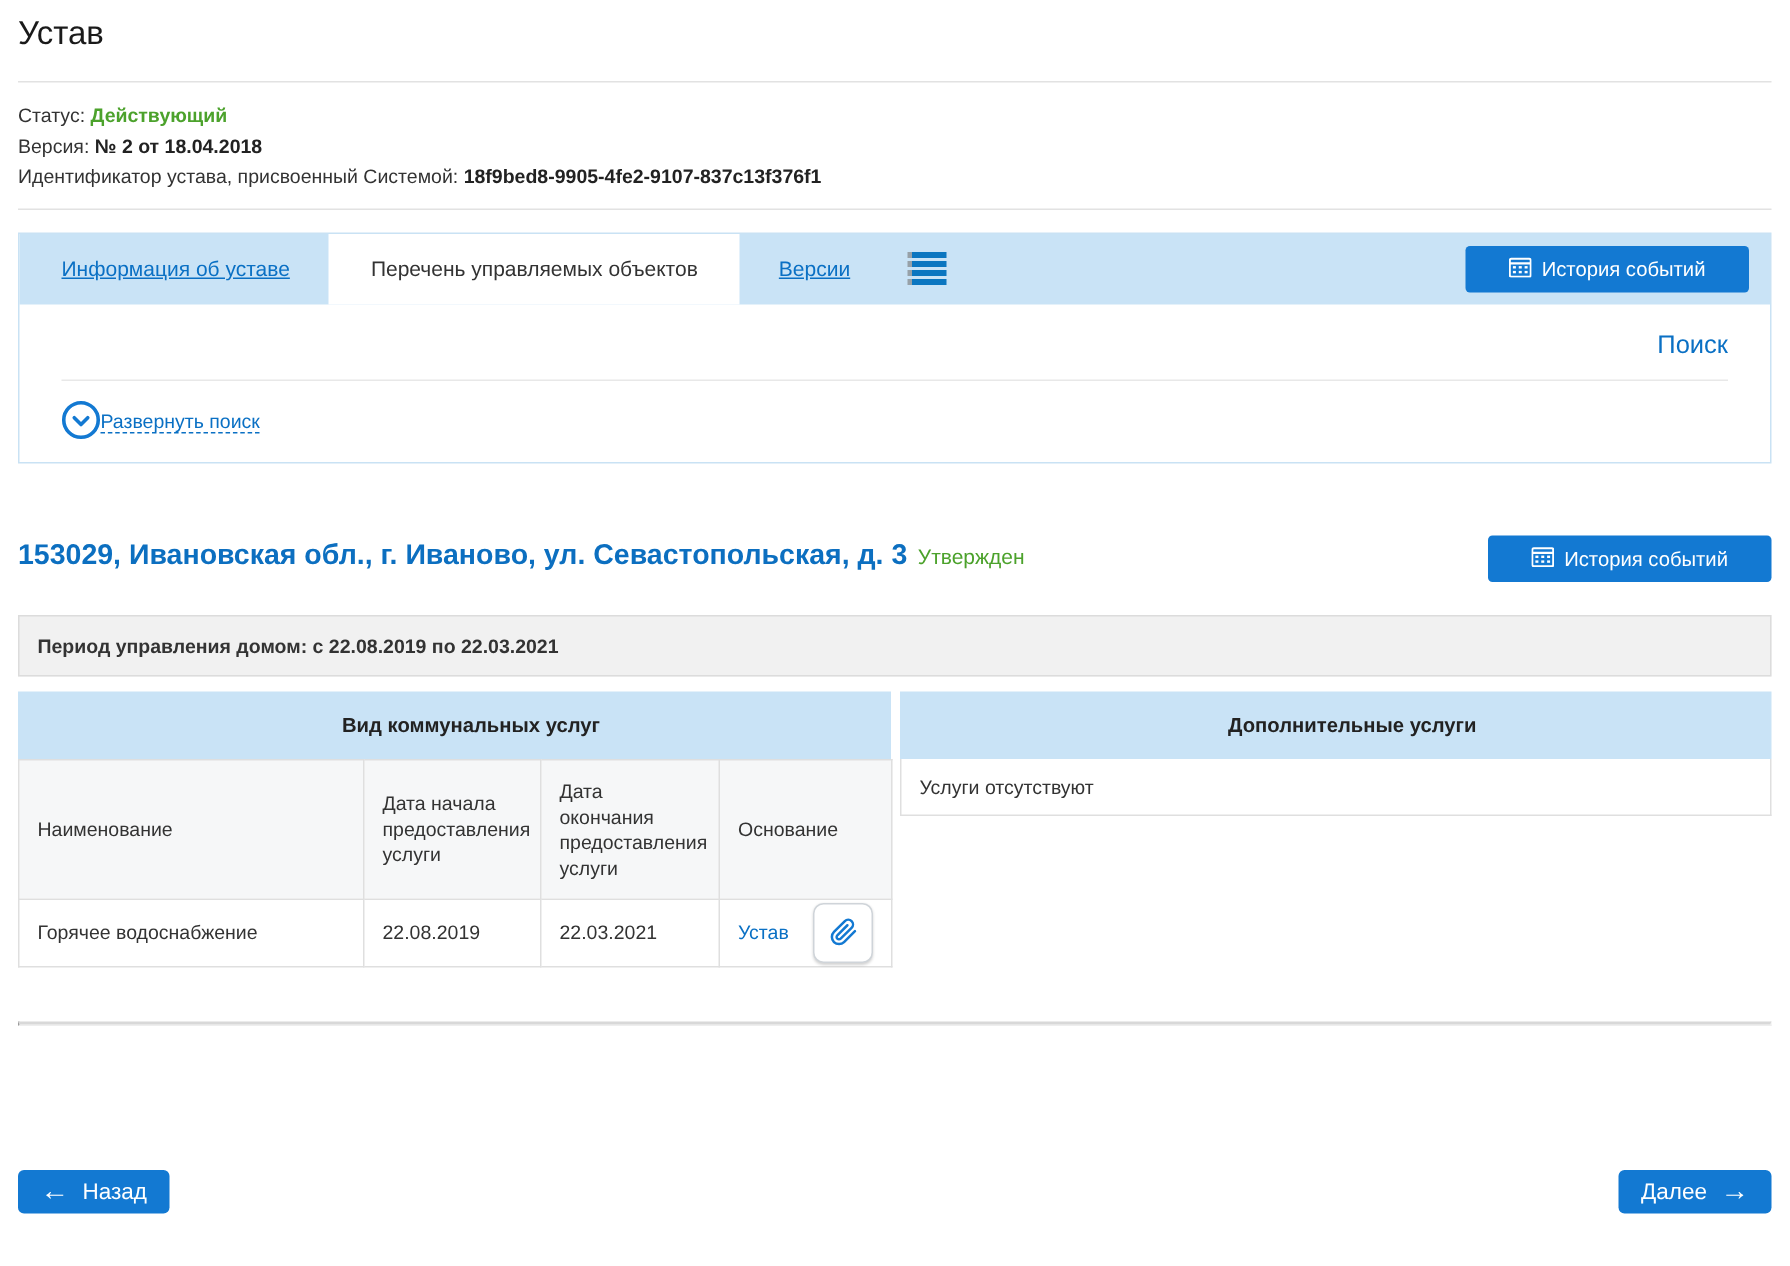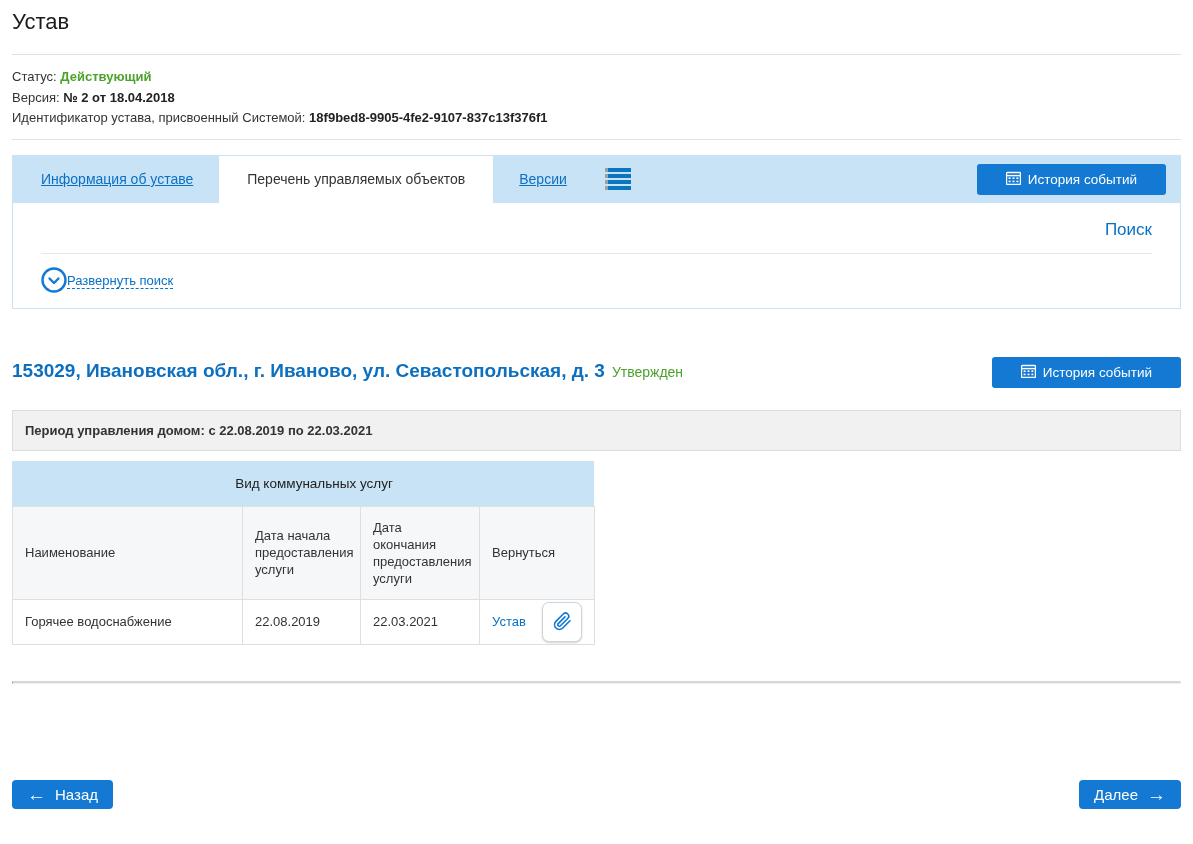--- a/index.html
+++ b/index.html
@@ -128,7 +128,7 @@
     display: flex;
     align-items: center;
     justify-content: center;
-    font-weight: normal;
+    font-weight: bold;
     font-size: 13.5px;
     color: #222;
     padding-left: 22px;

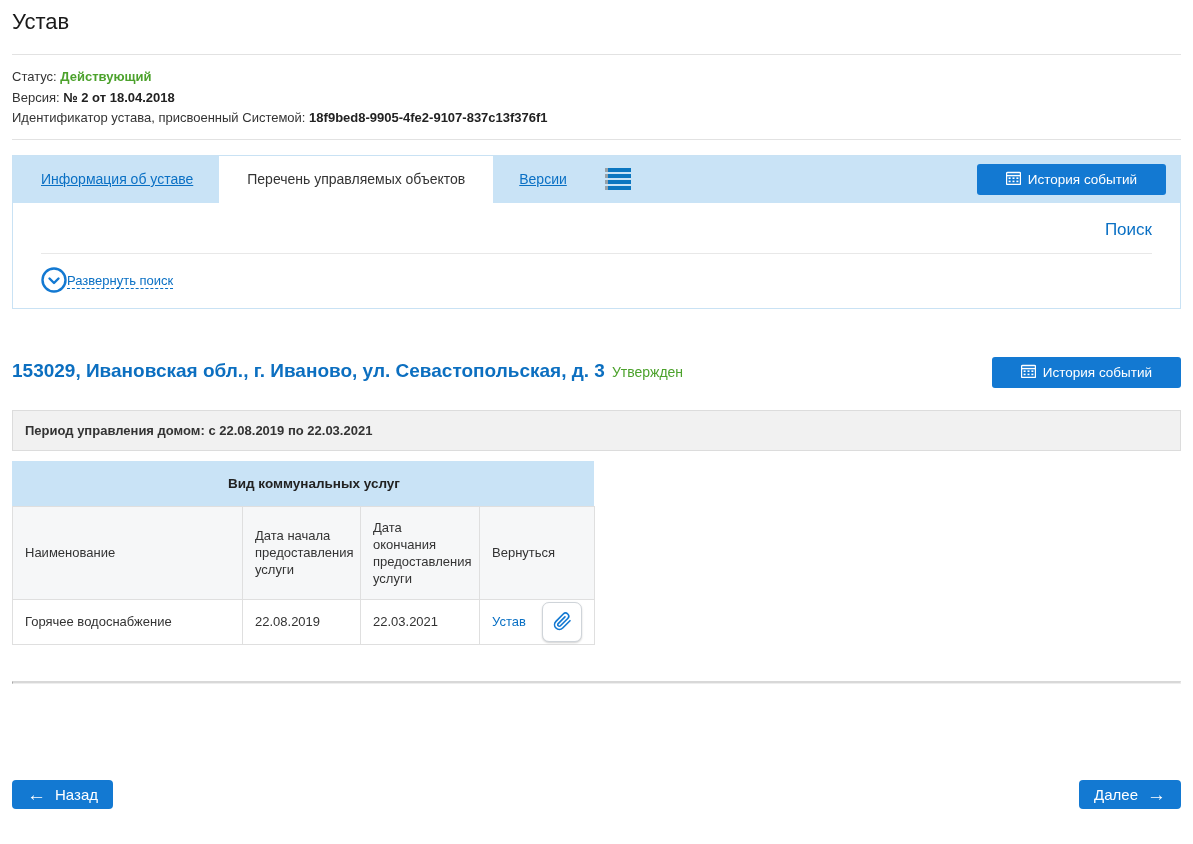--- a/index.html
+++ b/index.html
@@ -321,6 +321,7 @@
     </div>
     <div class="tbl-gap"></div>
     <div class="tbl-right">
+      <div class="blue-head">Дополнительные услуги</div>
     </div>
   </div>
 

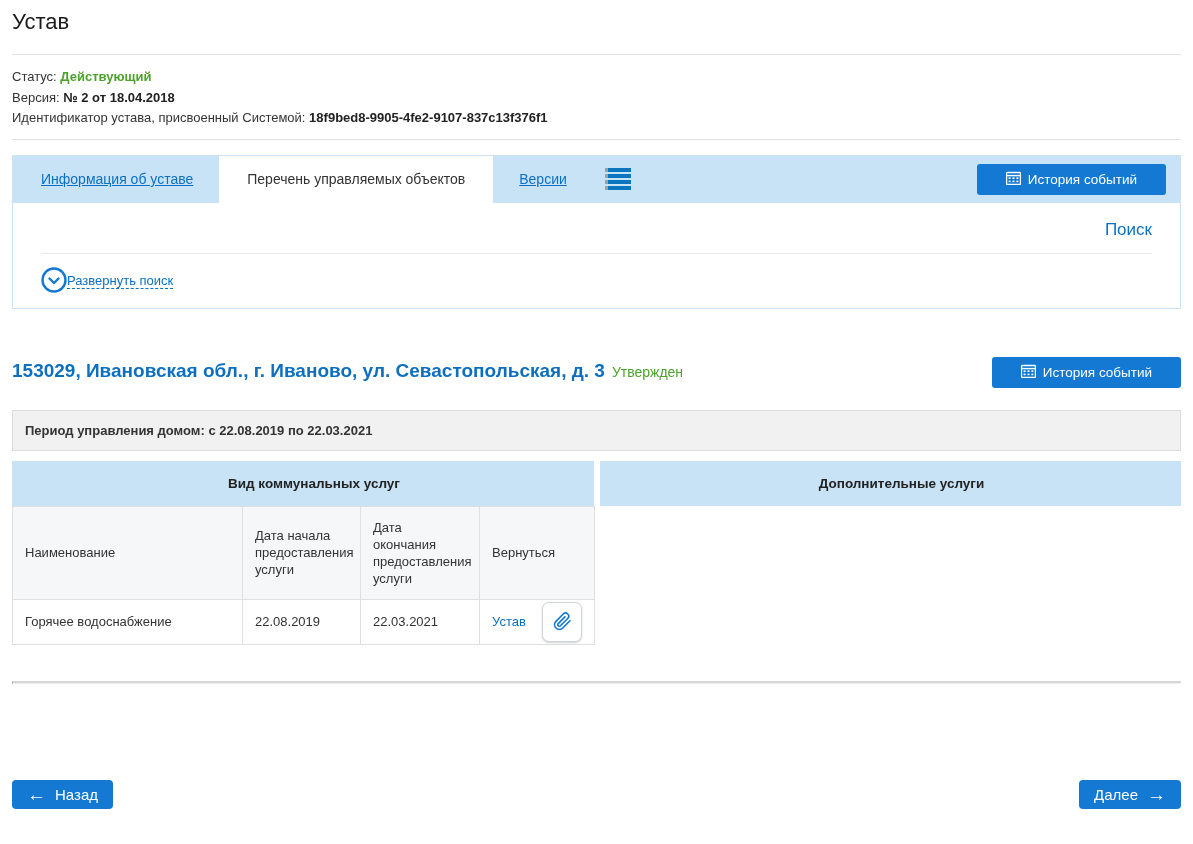--- a/index.html
+++ b/index.html
@@ -322,6 +322,7 @@
     <div class="tbl-gap"></div>
     <div class="tbl-right">
       <div class="blue-head">Дополнительные услуги</div>
+      <div class="empty-box">Услуги отсутствуют</div>
     </div>
   </div>
 

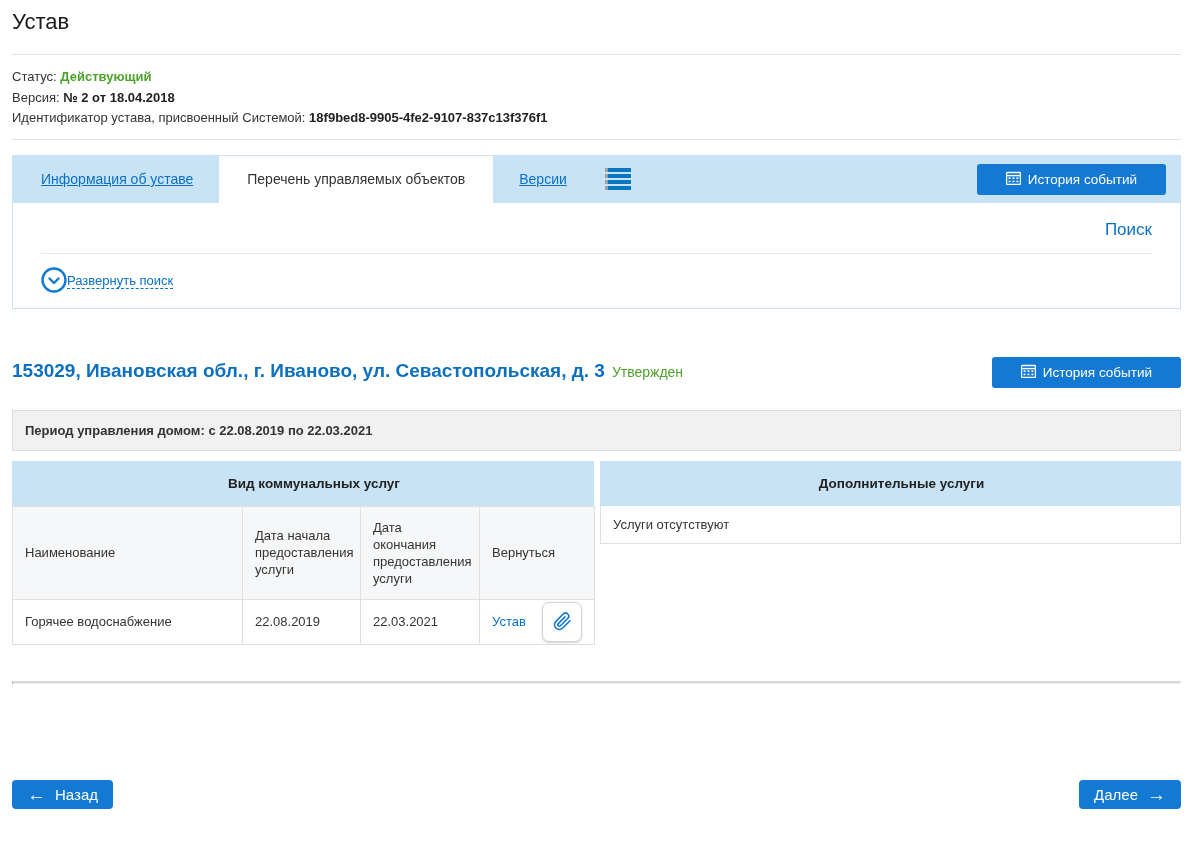--- a/index.html
+++ b/index.html
@@ -299,7 +299,7 @@
             <td class="c-name">Наименование</td>
             <td class="c-start">Дата начала предоставления услуги</td>
             <td class="c-end">Дата окончания предоставления услуги</td>
-            <td class="c-basis">Вернуться</td>
+            <td class="c-basis">Основание</td>
           </tr>
           <tr class="datarow">
             <td>Горячее водоснабжение</td>

